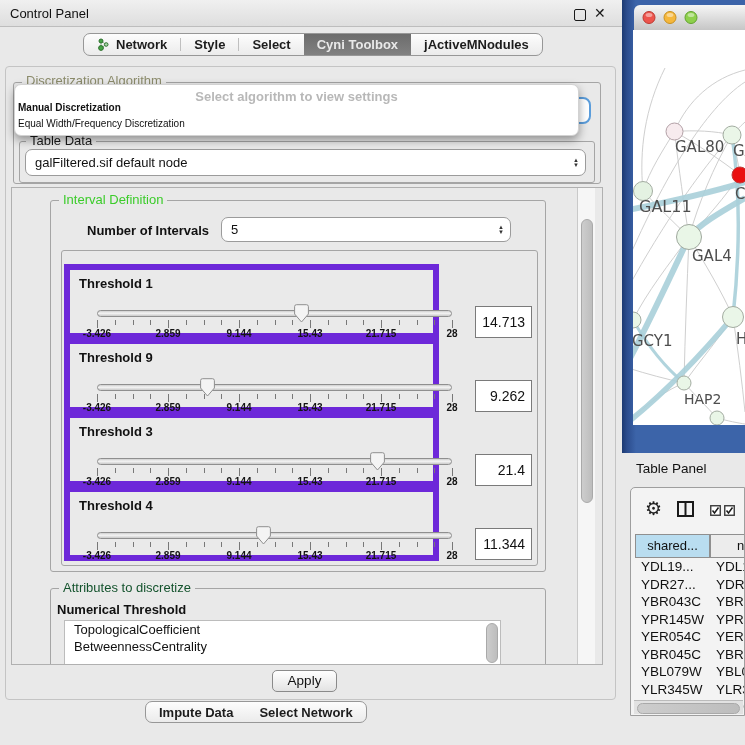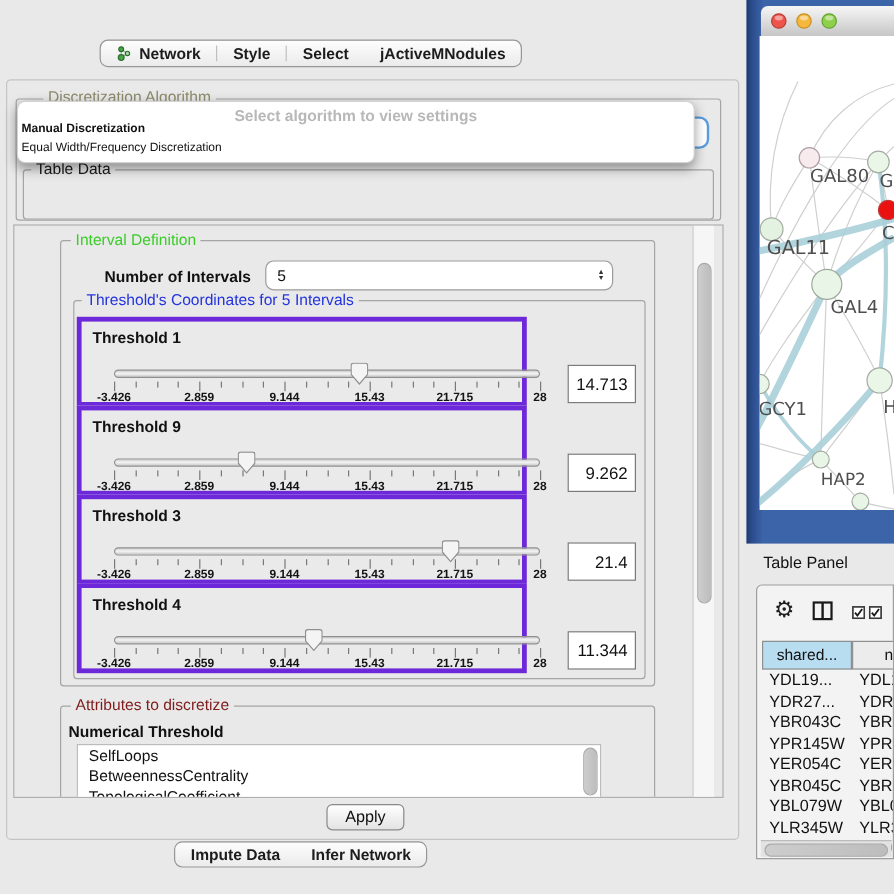--- a/index.html
+++ b/index.html
@@ -59,6 +59,11 @@
 
 <div id="screen">
 
+  <div class="abs cp-titlebar">
+    <span class="abs cp-title">Control Panel</span>
+    <span class="abs float-ico"></span>
+    <span class="abs close-ico">✕</span>
+  </div>
 
   <div id="top-tabs" class="abs tabbar" style="left:83px;top:33px;height:23px">
       <div class="tab">

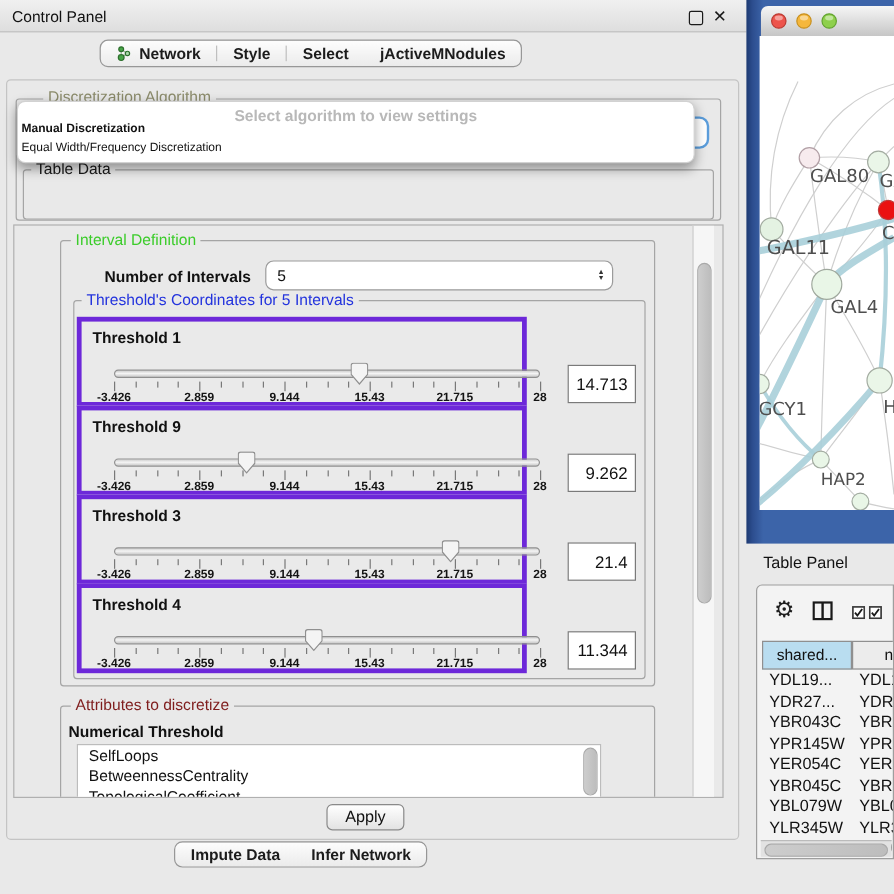--- a/index.html
+++ b/index.html
@@ -83,6 +83,9 @@
       <div class="tab">
         <span>Select</span>
       </div>
+      <div class="tab sel">
+        <span>Cyni Toolbox</span>
+      </div>
       <div class="tab">
         <span>jActiveMNodules</span>
       </div>

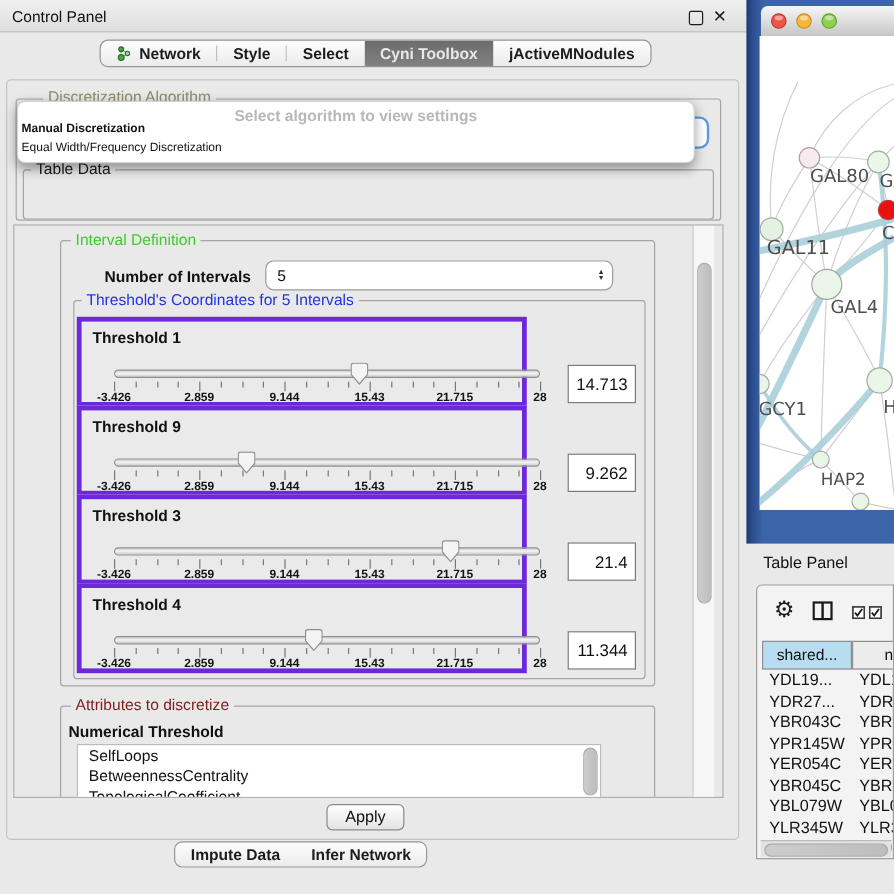--- a/index.html
+++ b/index.html
@@ -94,7 +94,7 @@
   <div class="abs bevel" style="left:5px;top:66px;width:609px;height:632px"></div>
 
   <div class="abs groupbox" style="left:13px;top:82px;width:588px;height:102px"></div>
-  <span class="grouplabel" style="left:36px;top:74px;color:#8b8b6b">Discretization Algorithm</span>
+  <span class="grouplabel" style="left:22px;top:74px;color:#8b8b6b">Discretization Algorithm</span>
 
   <div class="abs focusring" style="left:21px;top:97px;width:570px;height:27px"></div>
 

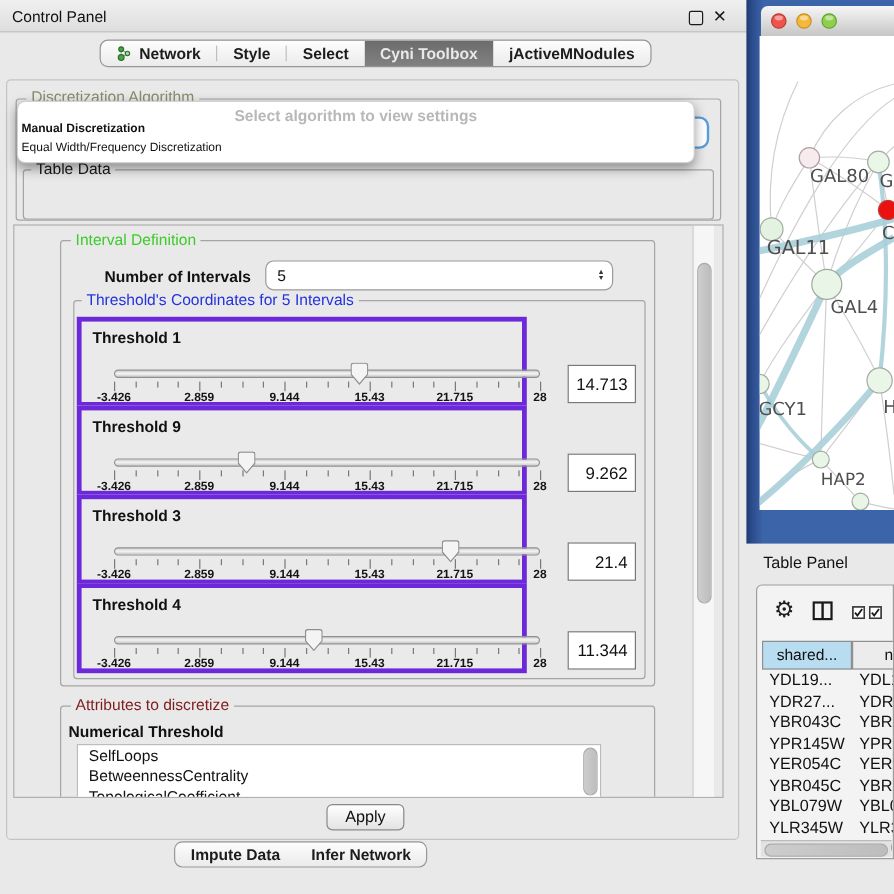--- a/index.html
+++ b/index.html
@@ -100,6 +100,13 @@
 
   <div class="abs groupbox" style="left:19px;top:141px;width:576px;height:42px"></div>
   <span class="grouplabel" style="left:26px;top:134px;color:#1a1a1a">Table Data</span>
+  <div class="abs combo" style="left:25px;top:149px;width:561px;height:27px">
+    <span class="txt">galFiltered.sif default node</span>
+    <span class="stepper">
+        <span>▲</span>
+        <span>▼</span>
+      </span>
+  </div>
 
   <div class="abs popup" style="left:14px;top:84px;width:563px;height:50px;z-index:30">
     <div class="ph">Select algorithm to view settings</div>

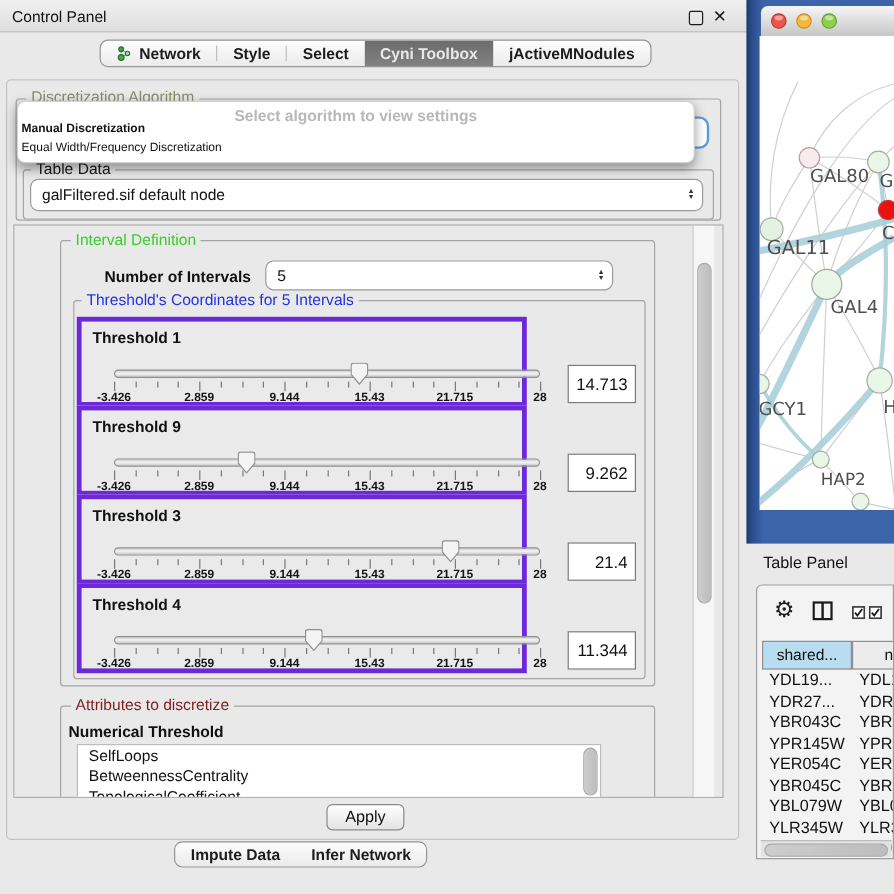--- a/index.html
+++ b/index.html
@@ -131,7 +131,6 @@
     </div>
 
     <div class="abs groupbox" style="left:49px;top:62px;width:477px;height:316px"></div>
-    <span class="grouplabel" style="left:56px;top:55px;color:#2333dd">Threshold's Coordinates for 5 Intervals</span>
     <div id="threshold-list" class="abs" style="left:49px;top:62px;width:477px;height:316px">
         <div class="threshold-box" style="top: 14px;">
           <div class="t-label">Threshold 1</div>

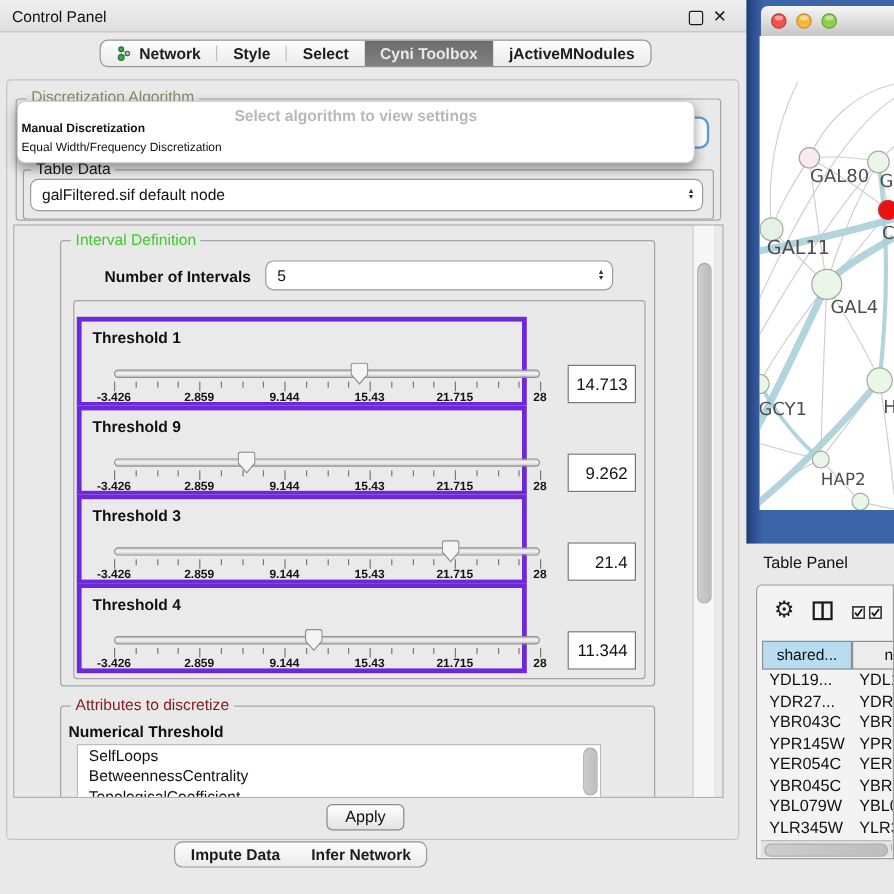--- a/index.html
+++ b/index.html
@@ -30,7 +30,7 @@
   .scrollpane{border:1px solid #b0b0b0;overflow:hidden;box-sizing:border-box}
   .vsb-track{background:#f6f6f6;border-left:1px solid #c9c9c9}
   .sb-thumb{background:linear-gradient(90deg,#cdcdcd,#bdbdbd);border:1px solid #a9a9a9;border-radius:6px}
-  .threshold-box{position:absolute;left:3px;width:375px;height:75px;background:#eaeaea;border:4px solid #6d28d9;box-sizing:border-box}
+  .threshold-box{position:absolute;left:3px;width:375px;height:75px;background:#eaeaea;border:6px solid #6d28d9;box-sizing:border-box}
   .t-label{position:absolute;left:9px;top:6px;font-weight:700;font-size:13px}
   .t-track{position:absolute;left:27px;top:40px;width:355px;height:7px;border:1px solid #8f8f8f;border-radius:4px;background:linear-gradient(#cfcfcf,#f4f4f4 45%,#c9c9c9);box-sizing:border-box}
   .t-thumb{position:absolute;top:34px}

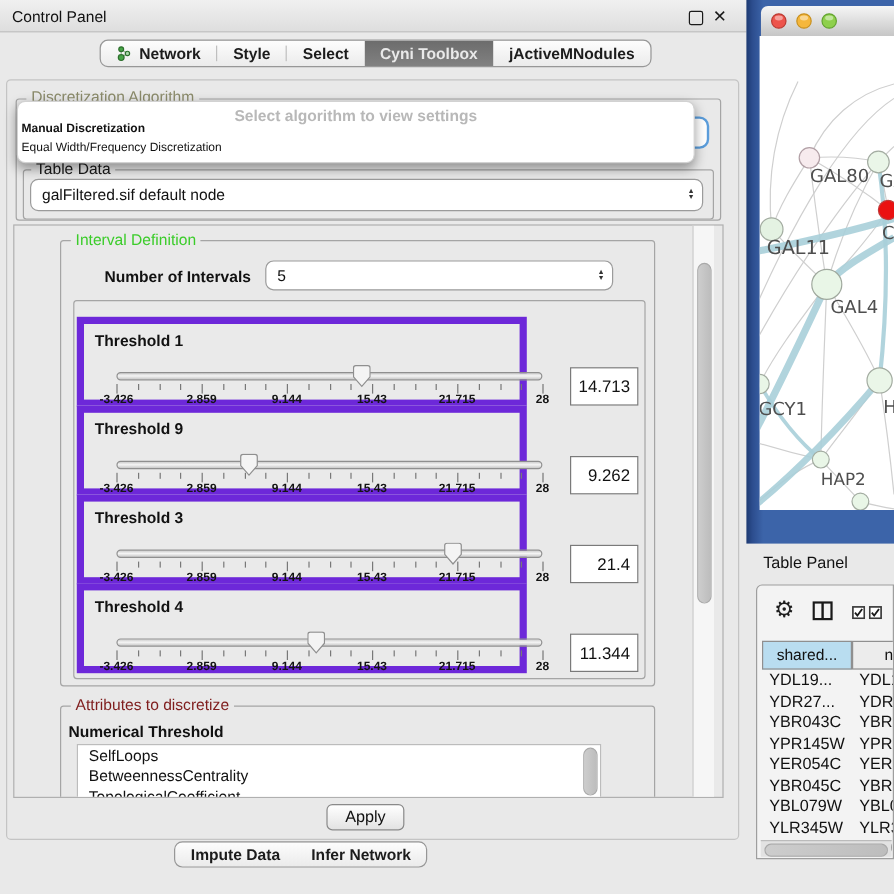--- a/index.html
+++ b/index.html
@@ -275,7 +275,7 @@
       </div>
 
     <div class="abs groupbox" style="left:38px;top:400px;width:496px;height:150px"></div>
-    <span class="grouplabel" style="left:47px;top:393px;color:#7f1d1d">Attributes to discretize</span>
+    <span class="grouplabel" style="left:47px;top:393px;color:#14532d">Attributes to discretize</span>
     <span class="abs boldlabel" style="left:45px;top:414px">Numerical Threshold</span>
     <div class="abs list" style="left:52px;top:432px;width:437px;height:110px">
       <div id="attr-items">

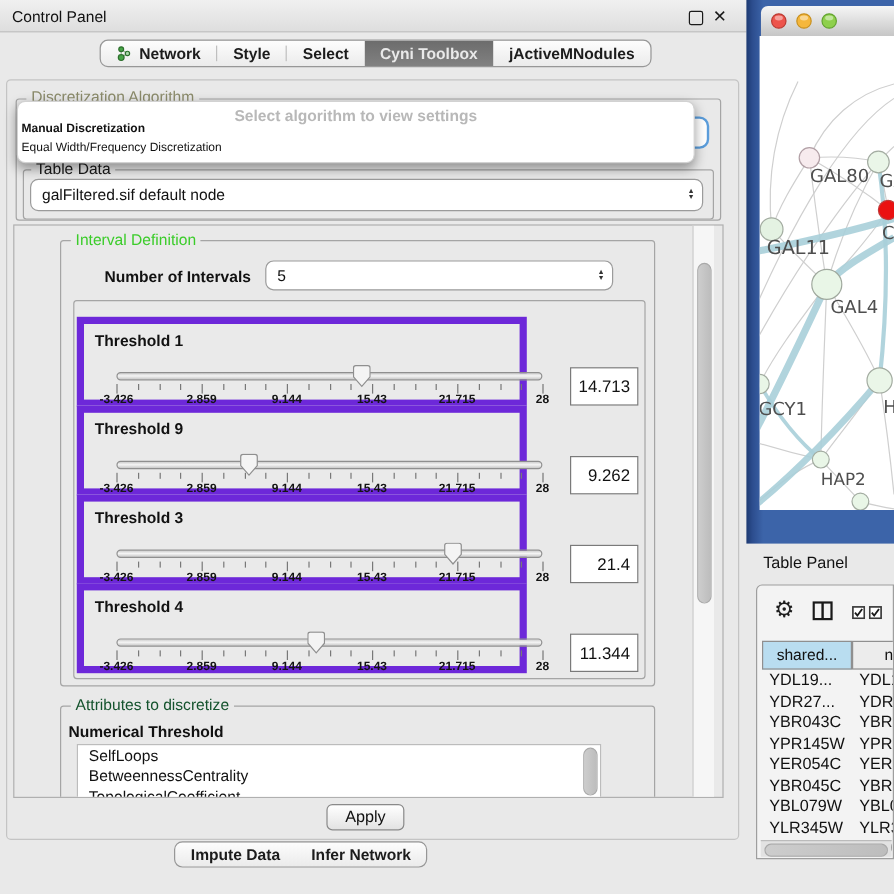--- a/index.html
+++ b/index.html
@@ -279,7 +279,6 @@
     <span class="abs boldlabel" style="left:45px;top:414px">Numerical Threshold</span>
     <div class="abs list" style="left:52px;top:432px;width:437px;height:110px">
       <div id="attr-items">
-          <div class="list-item">SelfLoops</div>
           <div class="list-item">BetweennessCentrality</div>
           <div class="list-item">TopologicalCoefficient</div>
         </div>

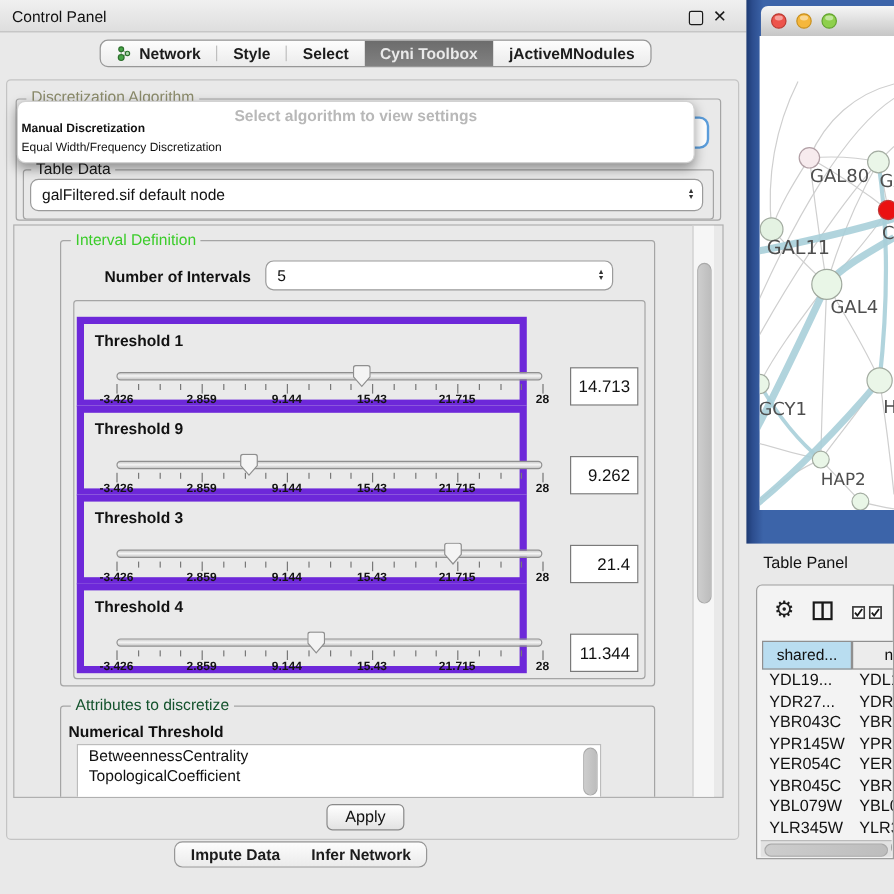--- a/index.html
+++ b/index.html
@@ -279,8 +279,8 @@
     <span class="abs boldlabel" style="left:45px;top:414px">Numerical Threshold</span>
     <div class="abs list" style="left:52px;top:432px;width:437px;height:110px">
       <div id="attr-items">
+          <div class="list-item">TopologicalCoefficient</div>
           <div class="list-item">BetweennessCentrality</div>
-          <div class="list-item">TopologicalCoefficient</div>
         </div>
       <div class="abs sb-thumb" style="right:2px;top:2px;width:10px;height:38px"></div>
     </div>

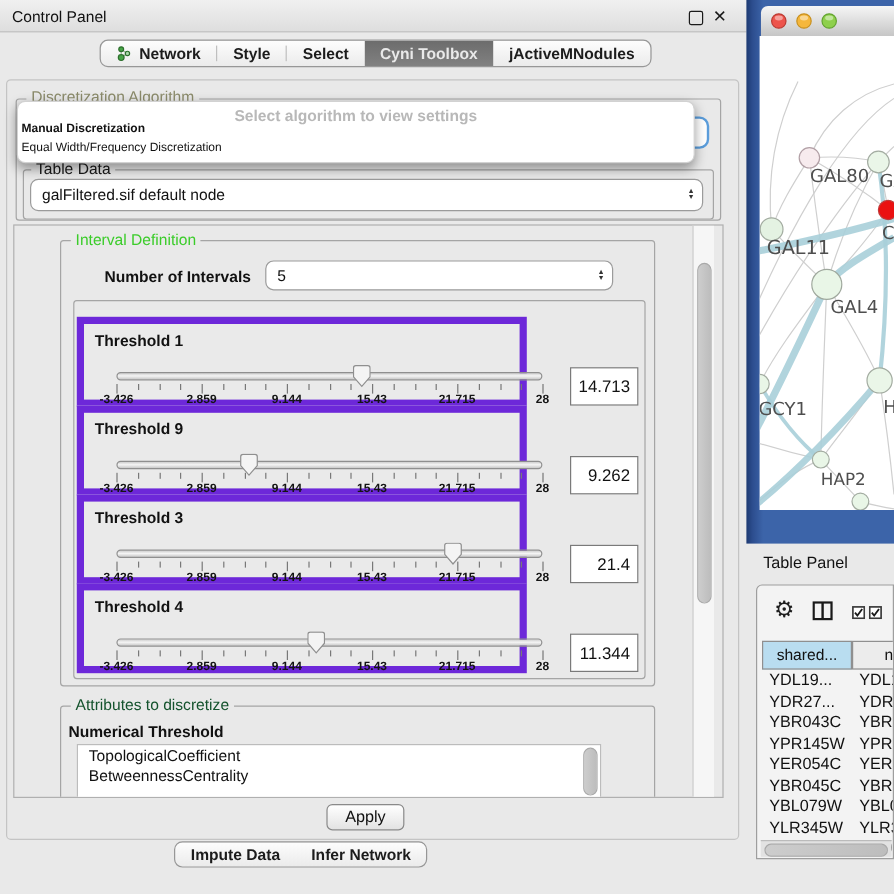--- a/index.html
+++ b/index.html
@@ -297,7 +297,7 @@
         <span>Impute Data</span>
       </div>
       <div class="tab">
-        <span>Infer Network</span>
+        <span>Select Network</span>
       </div>
     </div>
 

